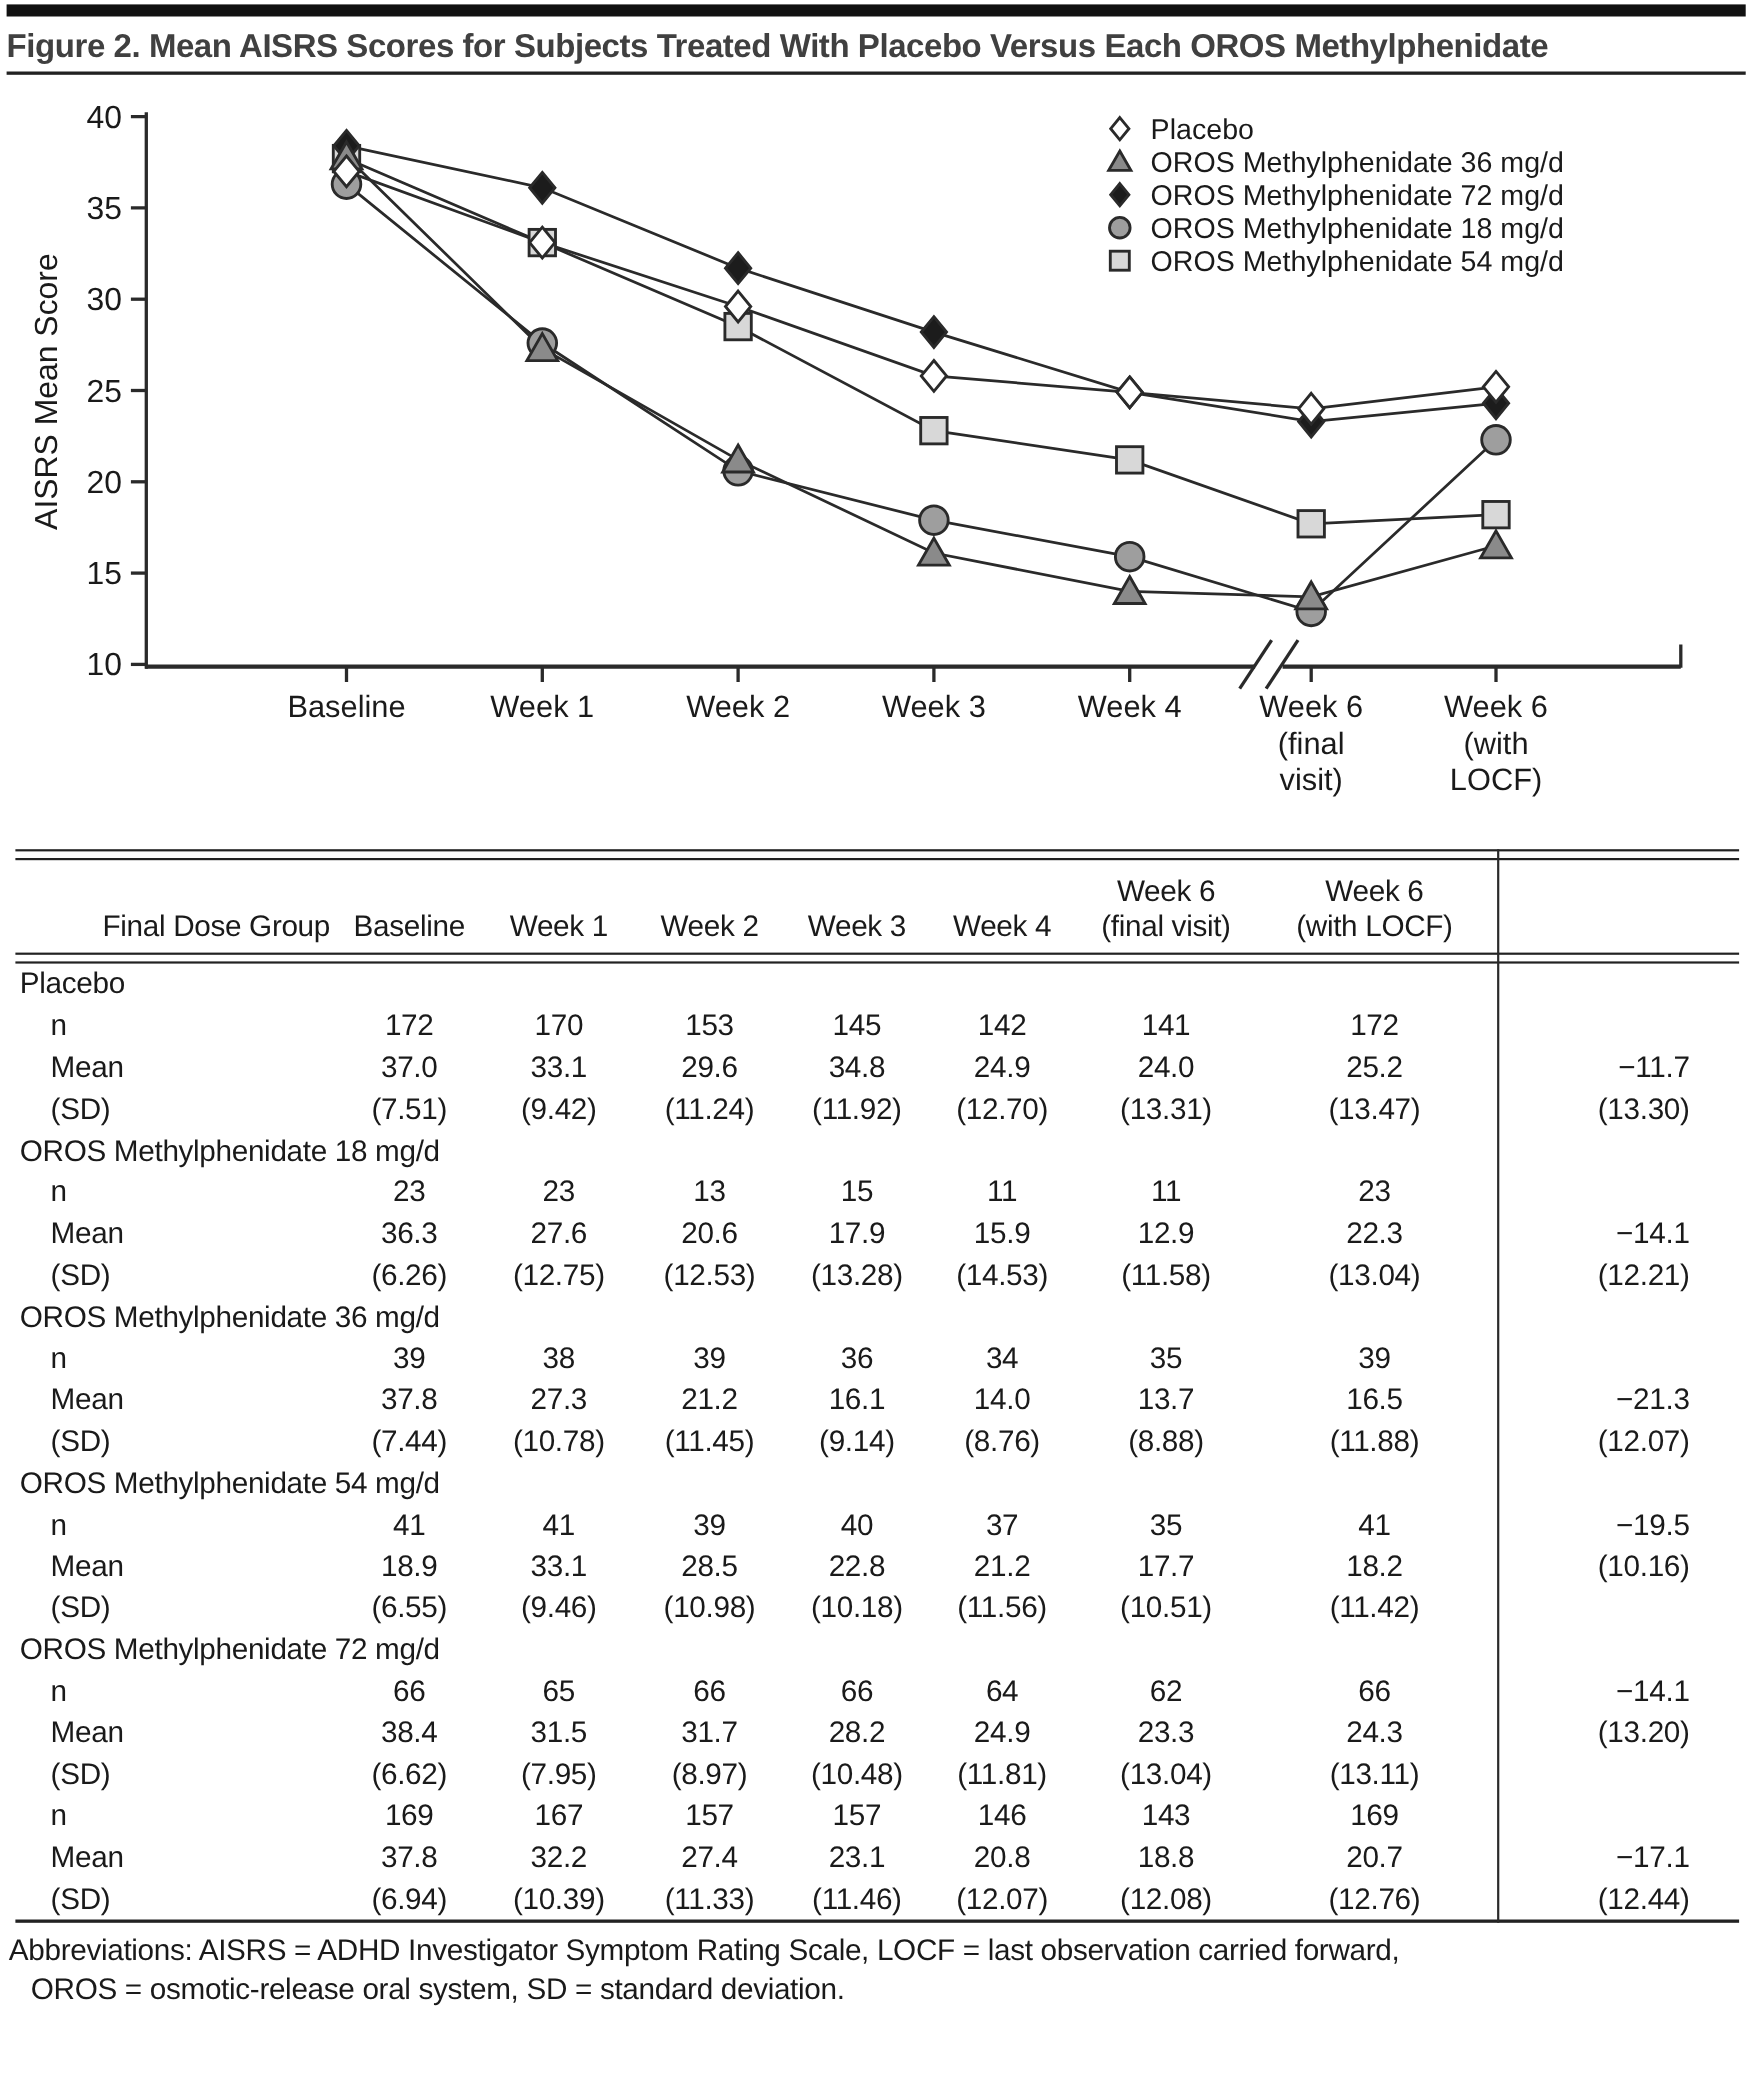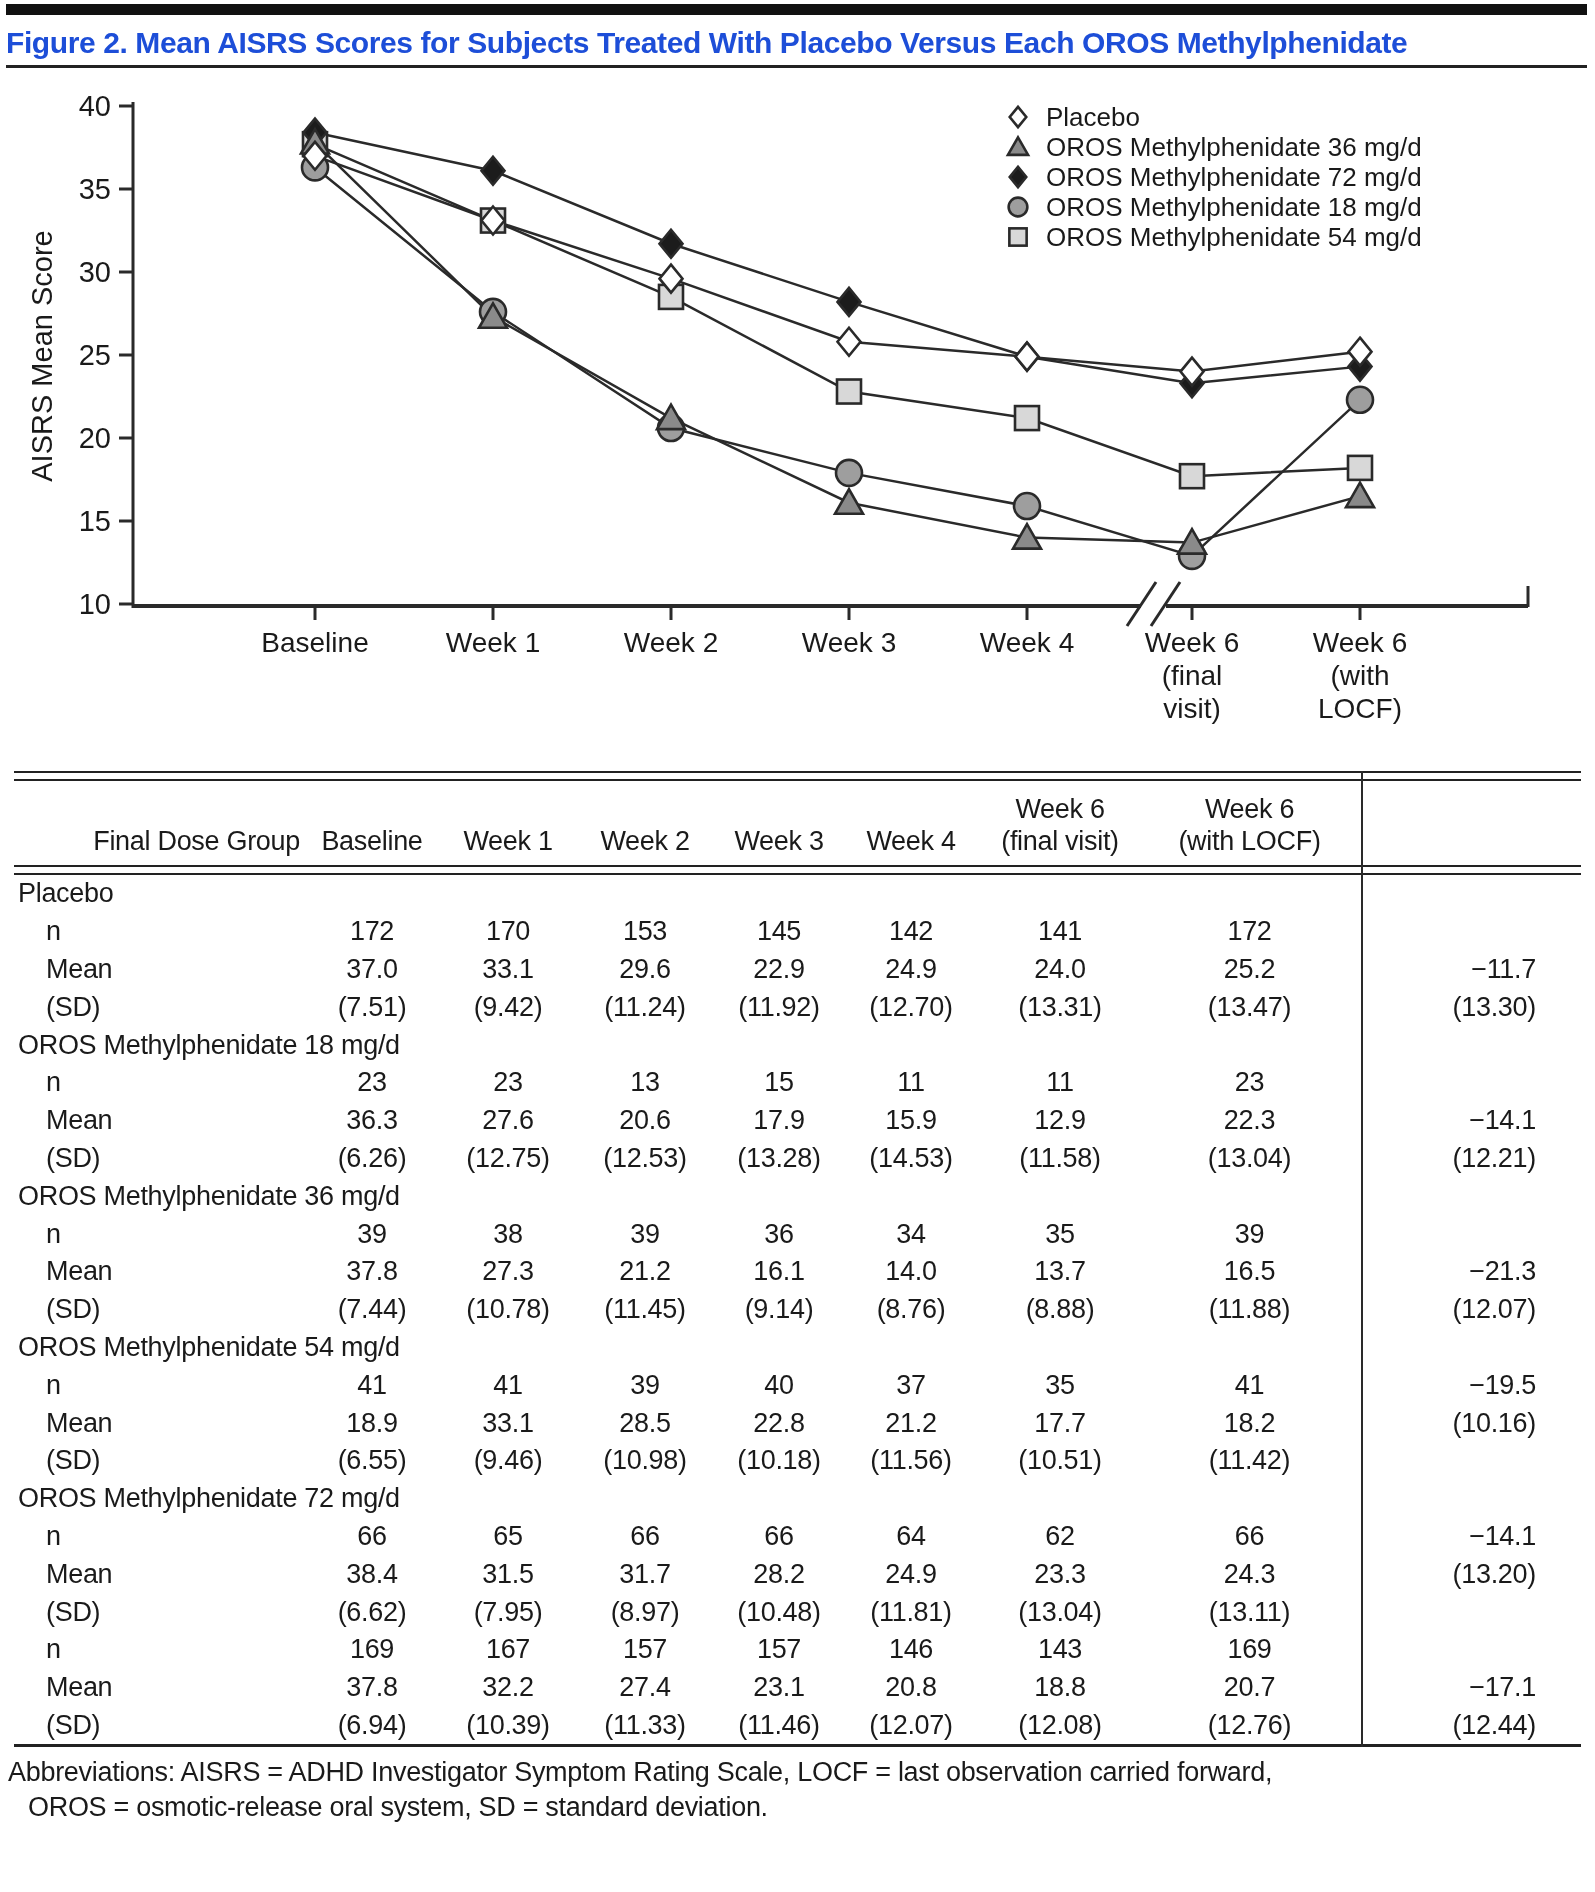--- a/index.html
+++ b/index.html
@@ -7,7 +7,7 @@
   body{width:1595px;height:1892px;overflow:hidden;position:relative;}
   .topbar{margin:4px 8px 0 6px;height:11px;background:#111;}
   .fig-title{margin:9px 10px 0 6px;font-size:30px;font-weight:bold;
-    line-height:38px;letter-spacing:-0.4px;color:#1d4ed8;}
+    line-height:38px;letter-spacing:-0.4px;color:#404040;}
   .title-rule{margin:3px 8px 0 6px;height:3px;background:#222;}
   svg text{font-family:"Liberation Sans","DejaVu Sans",sans-serif;fill:#1a1a1a;}
   

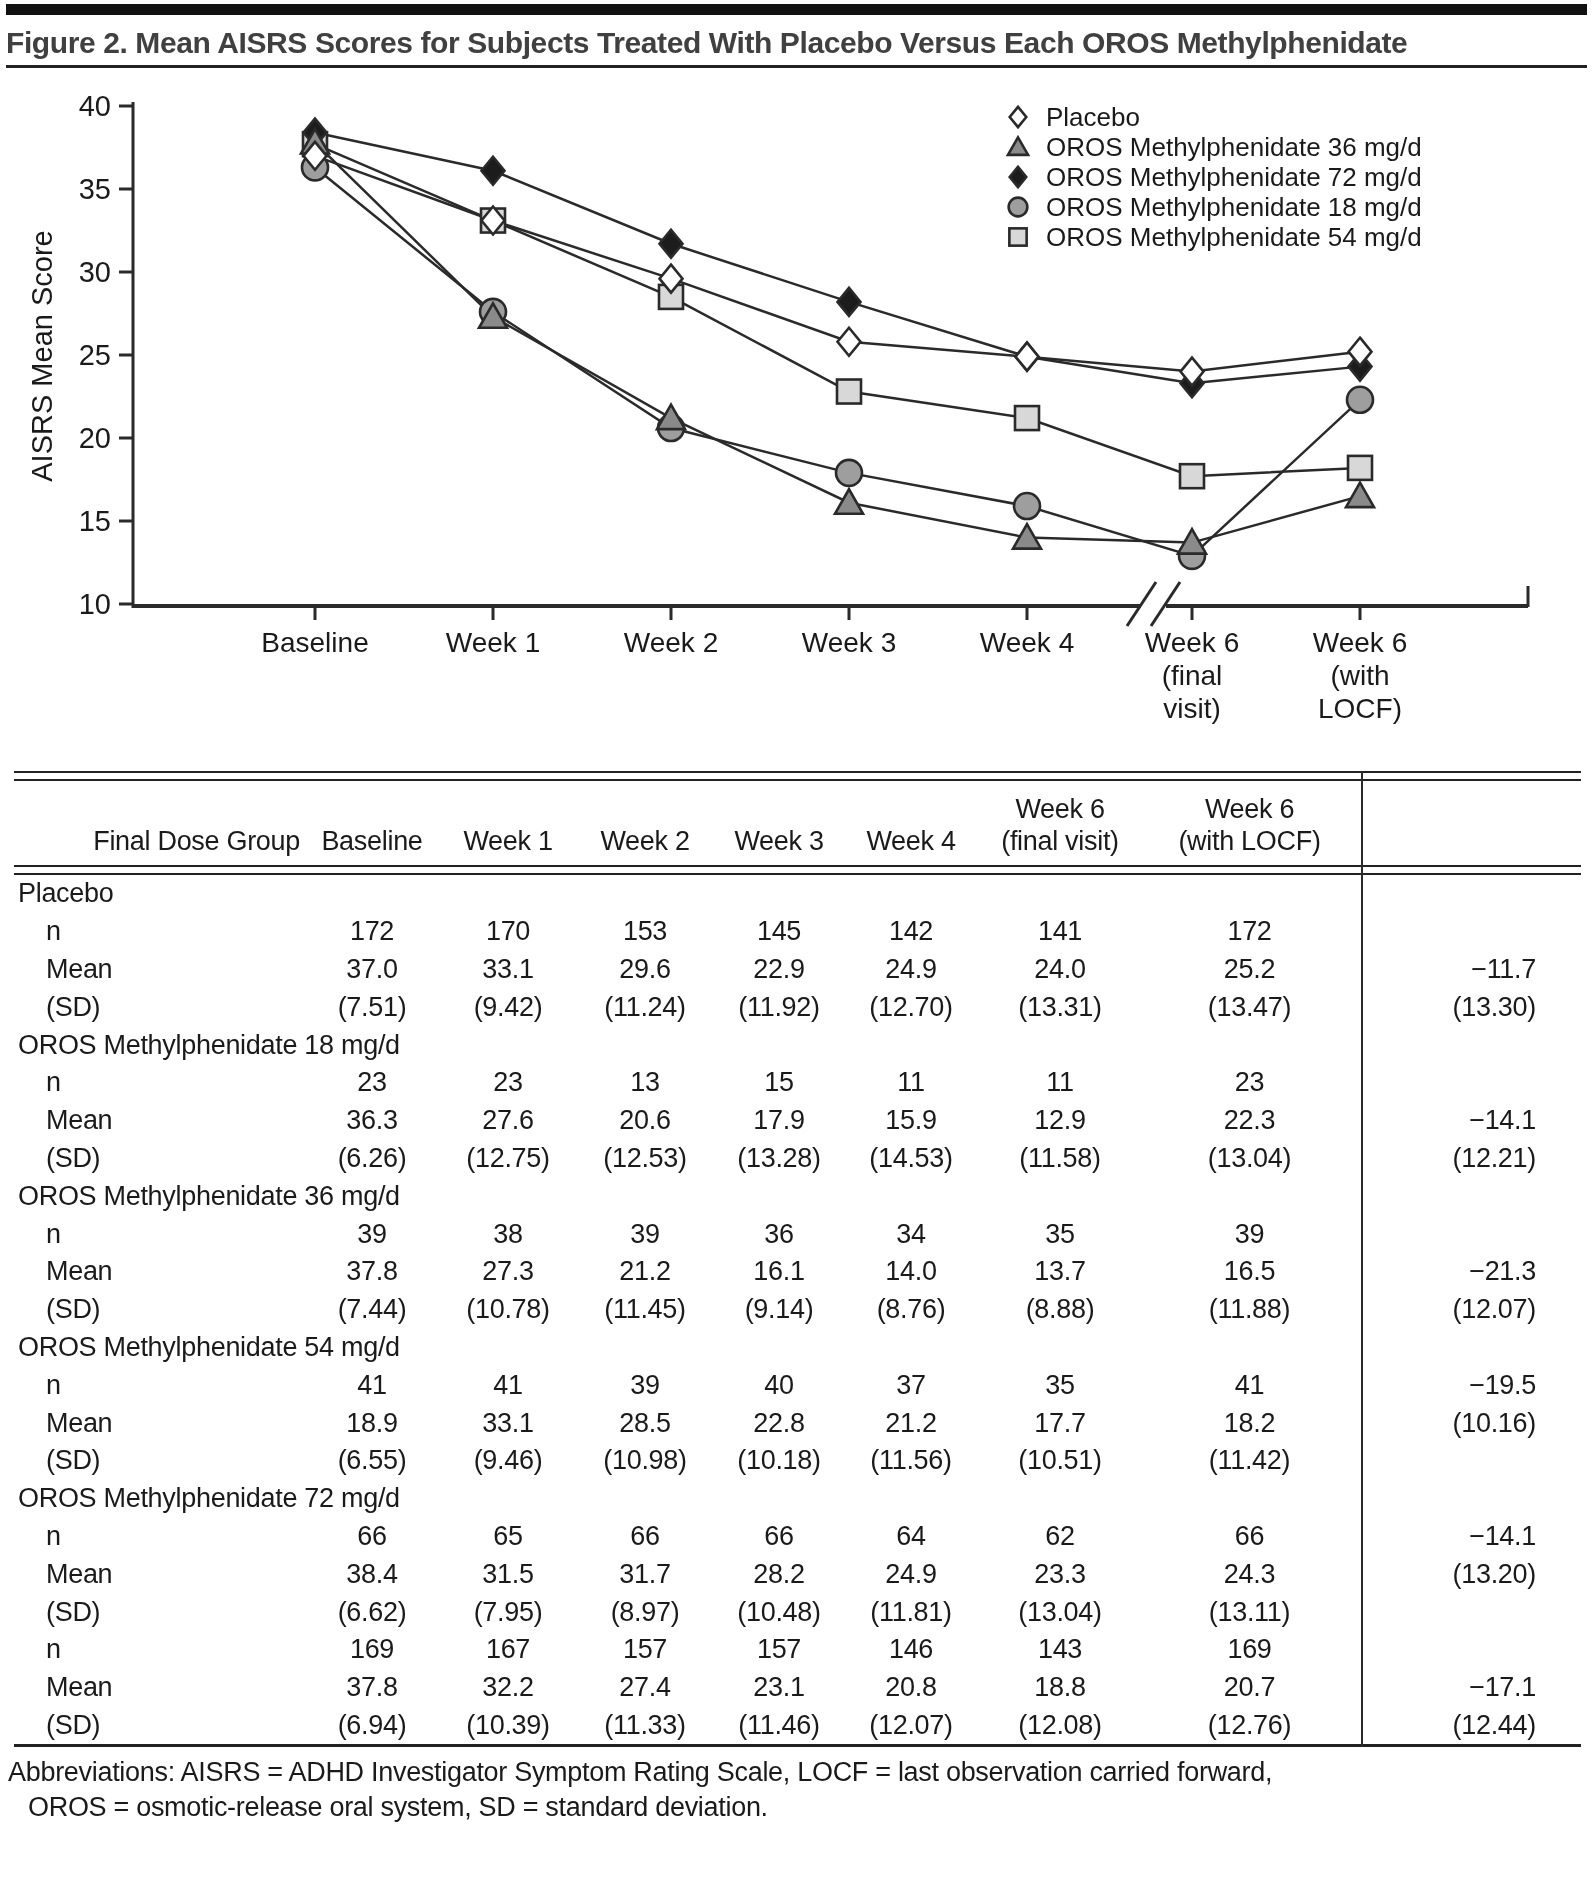--- a/index.html
+++ b/index.html
@@ -182,7 +182,7 @@
         <div class="c-num">37.0</div>
         <div class="c-num">33.1</div>
         <div class="c-num">29.6</div>
-        <div class="c-num">22.9</div>
+        <div class="c-num">34.8</div>
         <div class="c-num">24.9</div>
         <div class="c-num">24.0</div>
         <div class="c-num">25.2</div>

